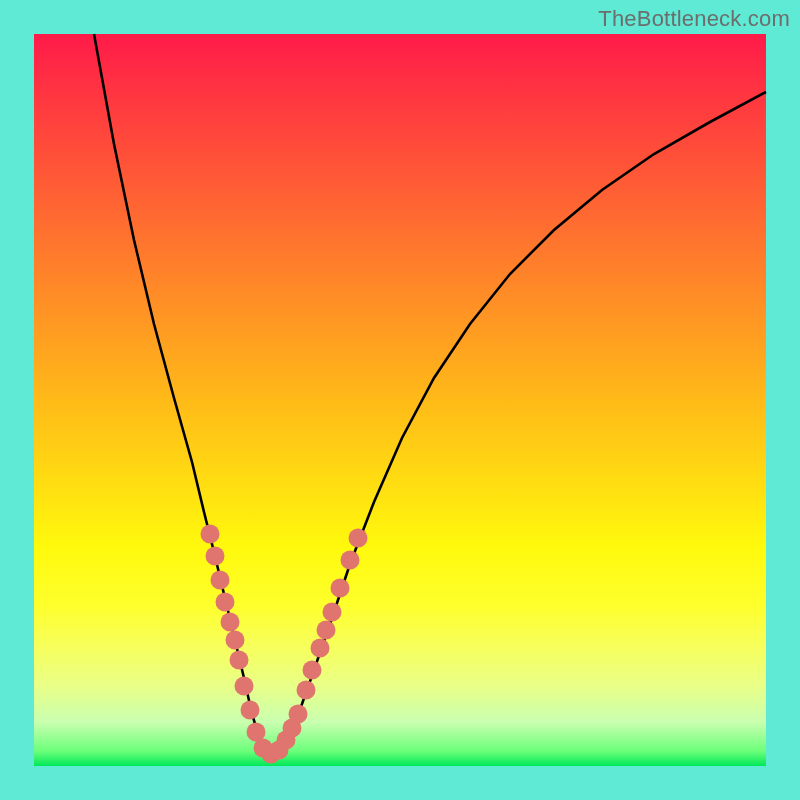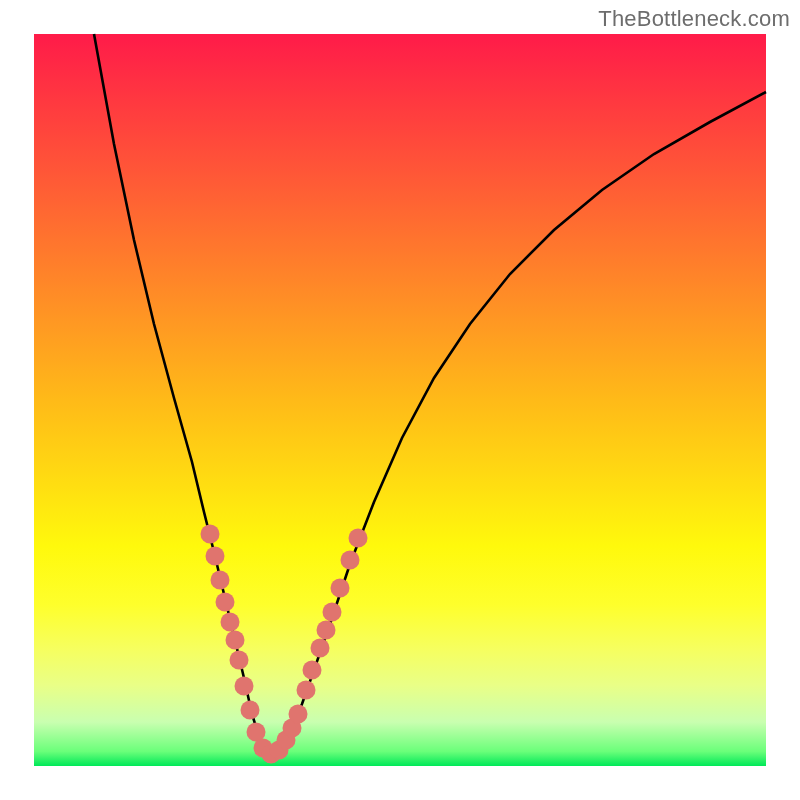--- a/index.html
+++ b/index.html
@@ -15,7 +15,7 @@
     position: absolute;
     left: 0; top: 0;
     width: 800px; height: 800px;
-    background: #ffffff;
+    background: #5eead4;
   }
   .plot {
     position: absolute;

